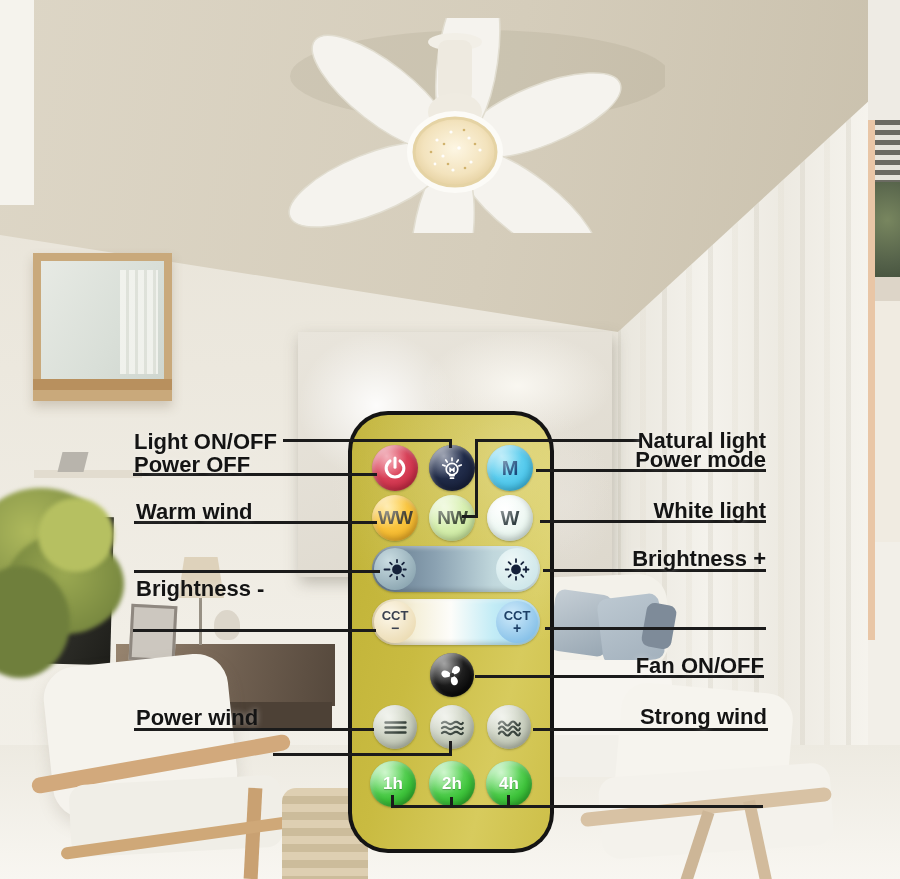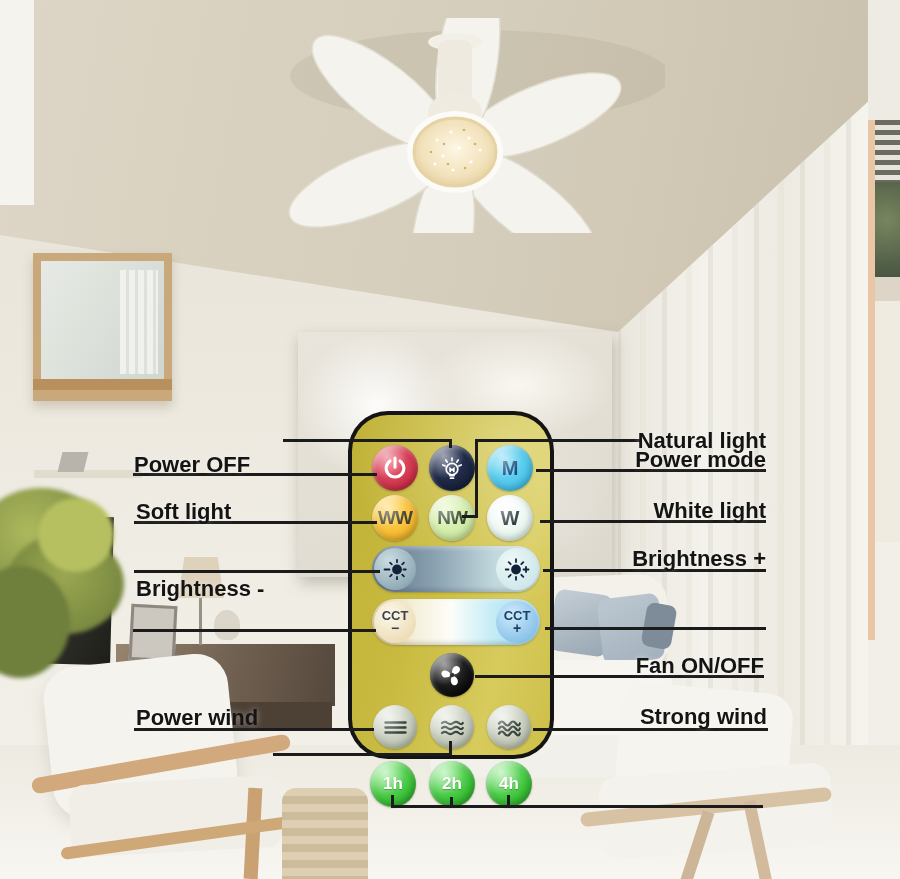--- a/index.html
+++ b/index.html
@@ -374,6 +374,7 @@
   <div class="line w3" style="left:450px;top:797px;height:10px"></div>
   <div class="line w3" style="left:507px;top:795px;height:12px"></div>
 
+  <div class="lbl" style="left:134px;top:429px">Light ON/OFF</div>
   <div class="lbl" style="left:134px;top:452px">Power OFF</div>
   <div class="lbl" style="left:136px;top:499px">Soft light</div>
   <div class="lbl" style="left:136px;top:576px">Brightness -</div>

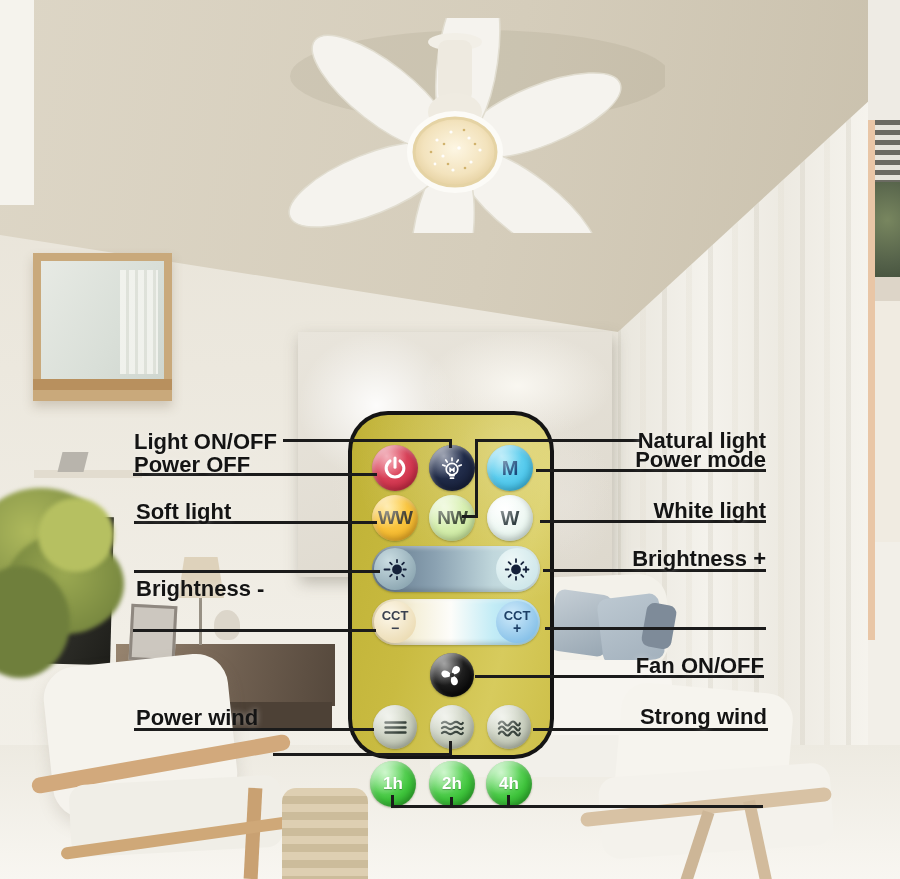--- a/index.html
+++ b/index.html
@@ -376,7 +376,7 @@
 
   <div class="lbl" style="left:134px;top:429px">Light ON/OFF</div>
   <div class="lbl" style="left:134px;top:452px">Power OFF</div>
-  <div class="lbl" style="left:136px;top:499px">Soft light</div>
+  <div class="lbl" style="left:136px;top:499px">Warm wind</div>
   <div class="lbl" style="left:136px;top:576px">Brightness -</div>
   <div class="lbl" style="left:136px;top:705px">Power wind</div>
 

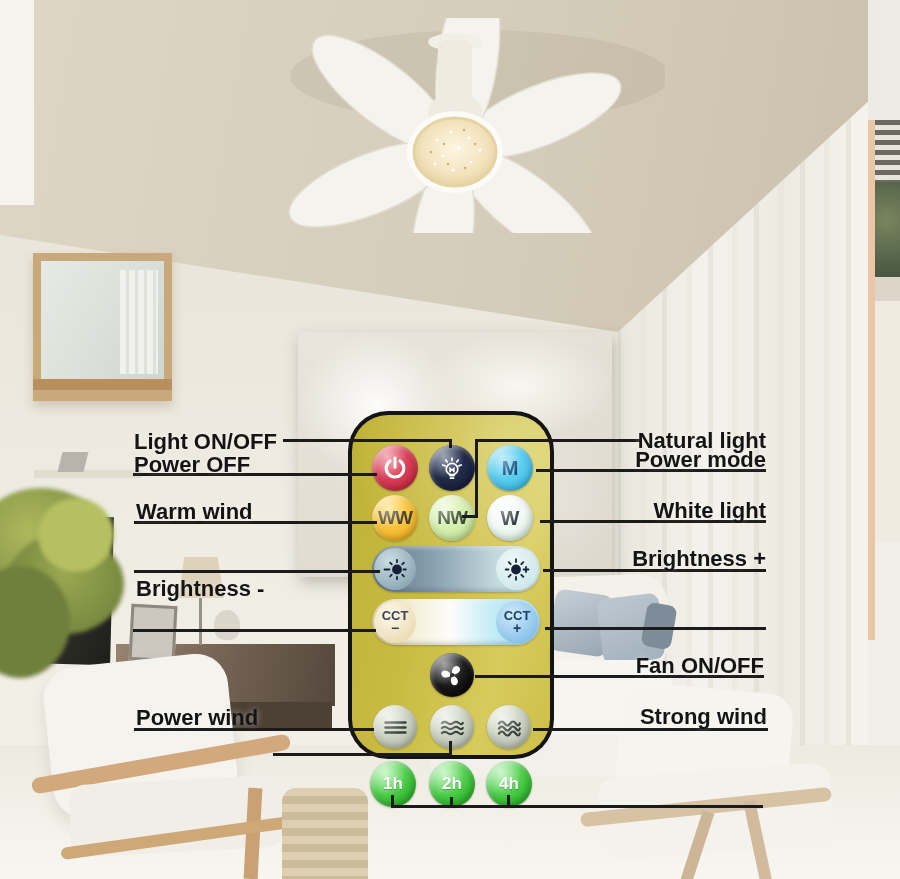--- a/index.html
+++ b/index.html
@@ -80,7 +80,7 @@
   .chairR-leg1{left:690px;top:810px;width:12px;height:82px;background:#cdb697;transform:rotate(18deg);}
   .chairR-leg2{left:752px;top:800px;width:12px;height:86px;background:#d2bb9c;transform:rotate(-12deg);}
   
-  .remote{left:348px;top:411px;width:206px;height:348px;background:#141414;border-radius:40px;z-index:5;}
+  .remote{left:348px;top:411px;width:206px;height:442px;background:#141414;border-radius:40px;z-index:5;}
   .remote-face{position:absolute;inset:4px;border-radius:36px;
     background:
       radial-gradient(circle at 78% 10%,rgba(255,252,220,.35),rgba(255,255,255,0) 45%),

